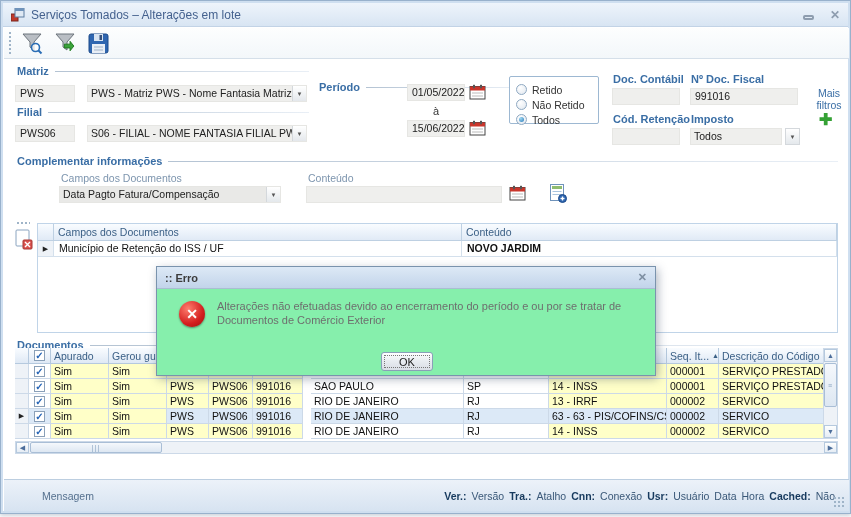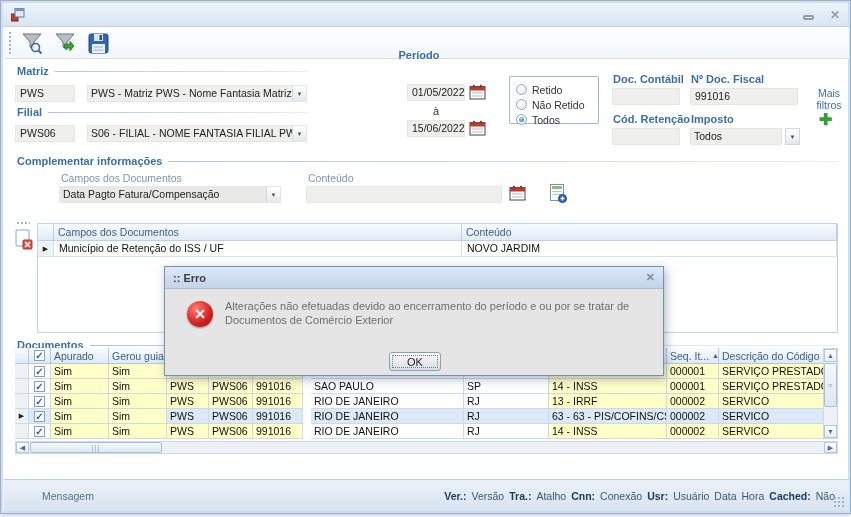--- a/index.html
+++ b/index.html
@@ -80,6 +80,7 @@
       <rect x="4" y="0" width="9" height="9" fill="#dfe9f4" stroke="#5d7da0"></rect>
       <rect x="4" y="0" width="9" height="3" fill="#6f93bb"></rect>
     </svg>
+    <span class="title">Serviços Tomados – Alterações em lote</span>
     <span class="winbtns">
       <span><span class="minglyph"></span></span>
       <span class="closebtn">✕</span>

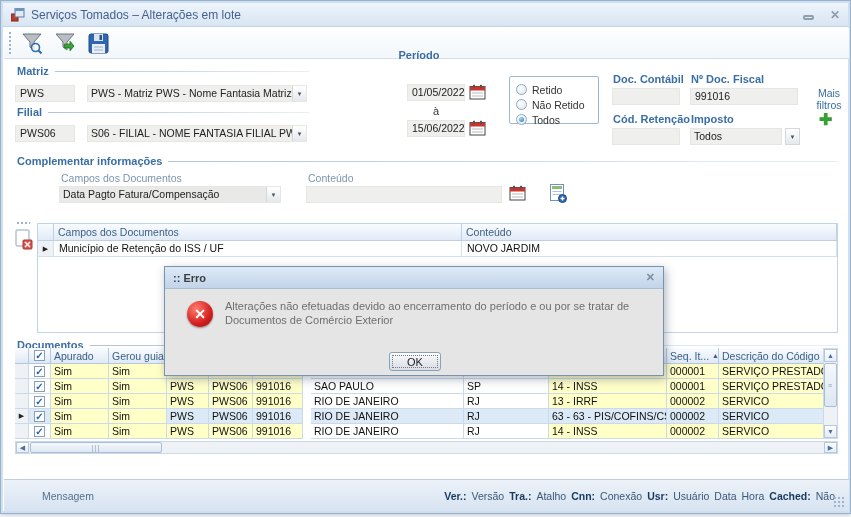--- a/index.html
+++ b/index.html
@@ -134,7 +134,7 @@
     <span class="arrbox">▼</span>
   </div>
 
-  <div class="abs grp" style="left:318px;top:48px;width:200px;flex-direction:column;">
+  <div class="abs grp" style="left:318px;top:80px;width:200px;">
     <span class="lbl">Período</span>
         <span class="ln"></span>
   </div>

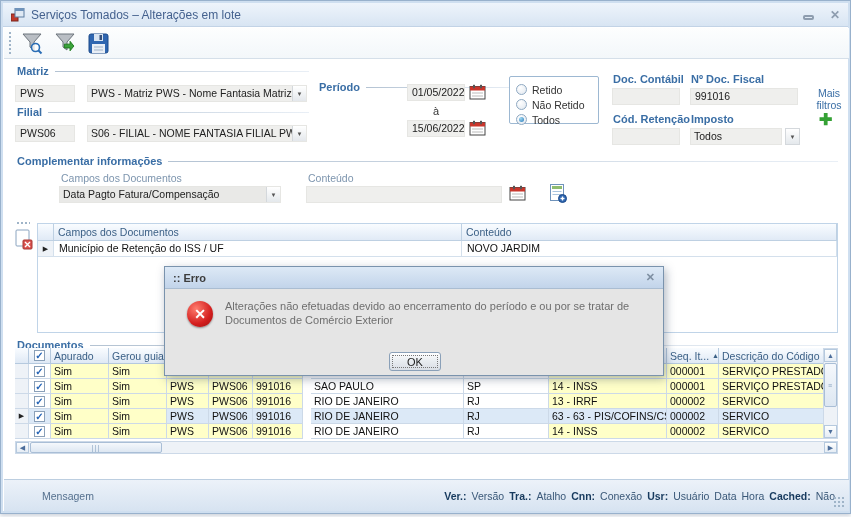--- a/index.html
+++ b/index.html
@@ -244,7 +244,7 @@
     <div style="display:flex;height:16px;">
       <div class="gcell mk" style="width:16px;flex:0 0 16px;background:#eef2f7;">▶</div>
       <div class="gcell" style="flex:0 0 408px;">Município de Retenção do ISS / UF</div>
-      <div class="gcell" style="flex:1;">NOVO JARDIM</div>
+      <div class="gcell" style="flex:1;font-weight:bold;">NOVO JARDIM</div>
     </div>
   </div>
 

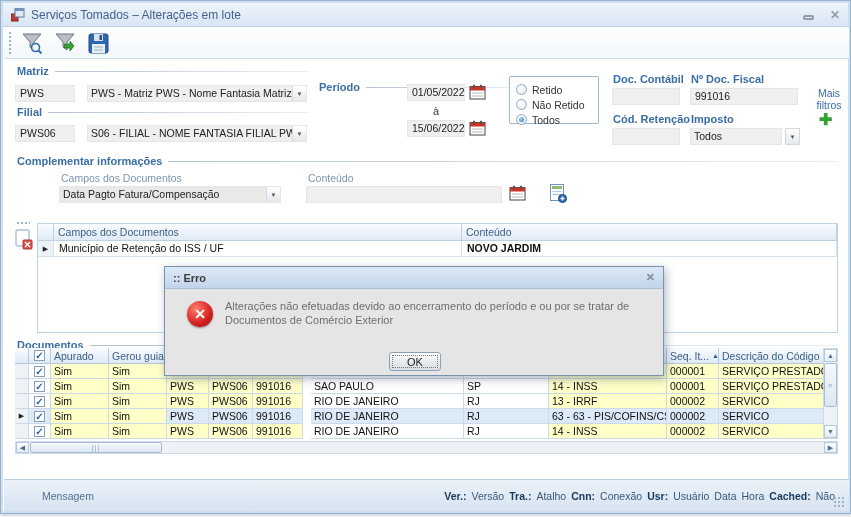--- a/index.html
+++ b/index.html
@@ -52,7 +52,7 @@
   .sthumb{background:linear-gradient(#f5f8fc,#dde7f2);border:1px solid #a9bed6;border-radius:2px;display:flex;align-items:center;justify-content:center;color:#8aa4c0;font-size:7px;letter-spacing:1px;}
   .strack{background:#eef2f7;border:1px solid #ccd9e8;}
   
-  .dialog{position:absolute;left:163px;top:265px;width:500px;height:110px;border:1px solid #7a93ad;background:#e5e5e5;box-shadow:2px 3px 9px rgba(30,50,80,.35);z-index:100;}
+  .dialog{position:absolute;left:155px;top:265px;width:500px;height:110px;border:1px solid #7a93ad;background:#86efac;box-shadow:2px 3px 9px rgba(30,50,80,.35);z-index:100;}
   .dlg-title{height:22px;background:linear-gradient(#dde9f6,#c2d4ea);display:flex;align-items:center;padding:0 8px;border-bottom:1px solid #aabdd2;}
   .dlg-title .t{font-size:11px;font-weight:bold;color:#3c3c3c;}
   .dlg-close{margin-left:auto;color:#7e8fa2;font-weight:bold;font-size:11px;}

